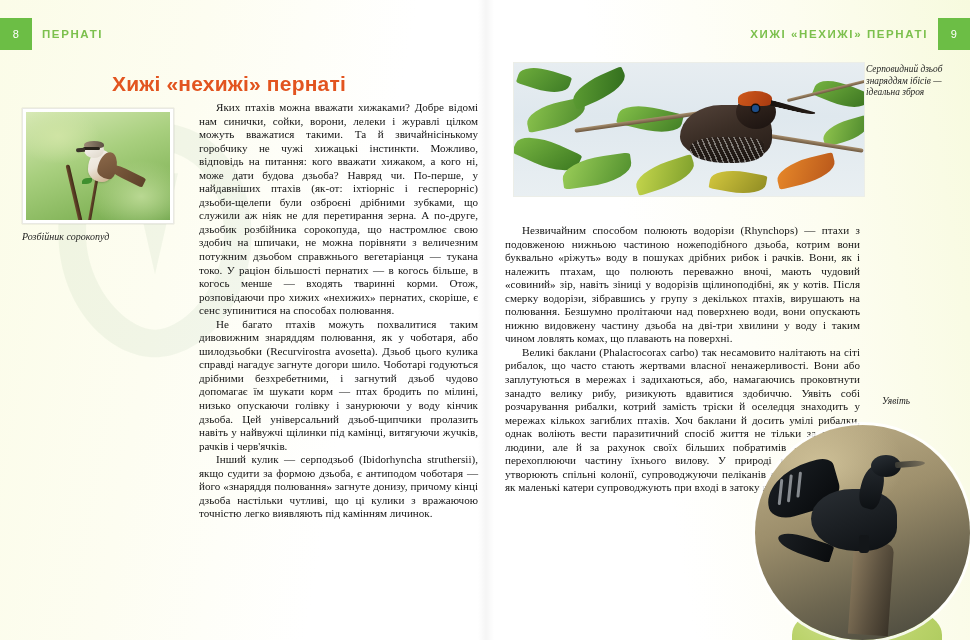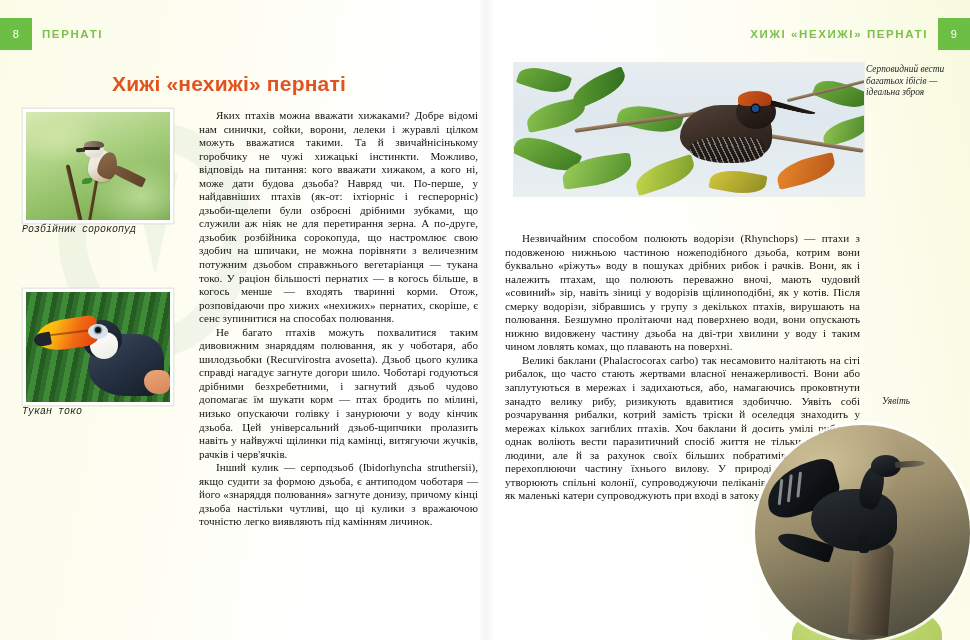--- a/index.html
+++ b/index.html
@@ -534,7 +534,7 @@
     <div class="rb rb-bill"></div>
   </div>
 
-  <div class="cap-right" style="left:866px;top:64px;width:96px;">Серповидний вести багатьох ібісів — ідеальна зброя</div>
+  <div class="cap-right" style="left:866px;top:64px;width:96px;">Серповидний дзьоб знаряддям ібісів — ідеальна зброя</div>
 
   <div class="col col-right">
     <p>Незвичайним способом полюють водорізи (Rhynchops) — птахи з подовженою нижньою частиною ножеподібного дзьоба, котрим вони буквально «ріжуть» воду в пошуках дрібних рибок і рачків. Вони, як і належить птахам, що полюють переважно вночі, мають чудовий «совиний» зір, навіть зіниці у водорізів щілиноподібні, як у котів. Після смерку водорізи, зібравшись у групу з декількох птахів, вирушають на полювання. Безшумно пролітаючи над поверхнею води, вони опускають нижню видовжену частину дзьоба на дві-три хвилини у воду і таким чином ловлять комах, що плавають на поверхні.</p>

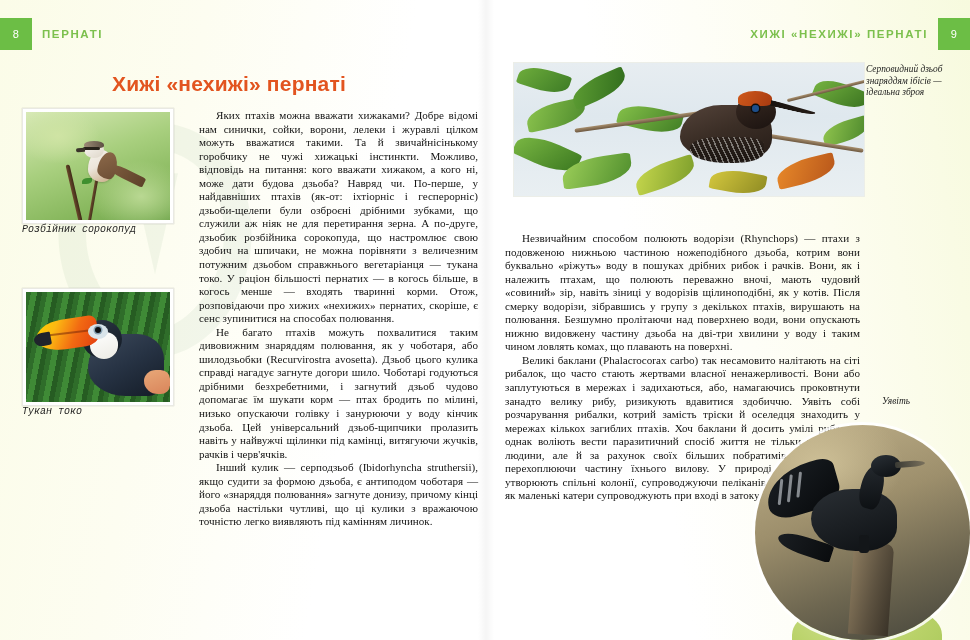--- a/index.html
+++ b/index.html
@@ -75,7 +75,7 @@
     line-height:13.55px;
     text-align:justify;
     color:#141414;
-    -webkit-hyphens:auto;hyphens:auto;margin-top:8px;
+    -webkit-hyphens:auto;hyphens:auto;
   }
   .col p{margin:0;text-indent:17px;}
   .col-left{

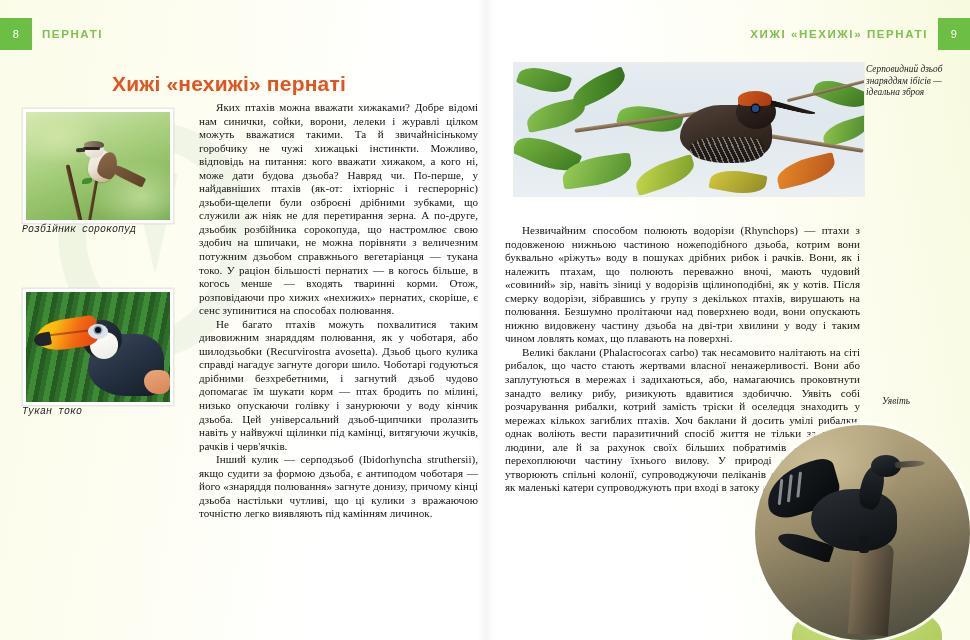--- a/index.html
+++ b/index.html
@@ -101,10 +101,11 @@
     overflow:hidden;
   }
   .cap{
-    font-family:Liberation Mono, monospace;
+    font-family:Liberation Serif, serif;
     font-style:italic;
     font-size:10px;
     color:#1c1c1c;
+    margin-top:7px;
     line-height:12px;
   }
   .cap-right{

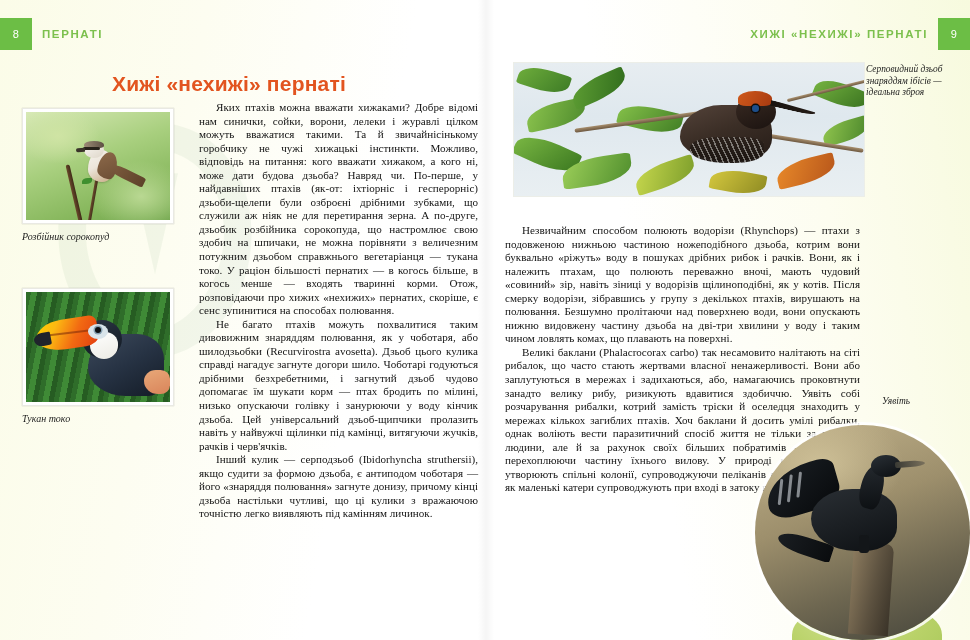--- a/index.html
+++ b/index.html
@@ -475,22 +475,6 @@
       <div class="cap">Розбійник сорокопуд</div>
     </div>
 
-    <div class="fig" style="left:22px;top:288px;">
-      <div class="frame">
-        <div class="photo photo-toucan">
-          <div class="tc tc-body"></div>
-          <div class="tc tc-belly"></div>
-          <div class="tc tc-head"></div>
-          <div class="tc tc-bib"></div>
-          <div class="tc tc-bill"></div>
-          <div class="tc tc-bill-line"></div>
-          <div class="tc tc-bill-tip"></div>
-          <div class="tc tc-eyepatch"></div>
-          <div class="tc tc-eye"></div>
-        </div>
-      </div>
-      <div class="cap">Тукан токо</div>
-    </div>
 
 
     <div class="col col-left">

